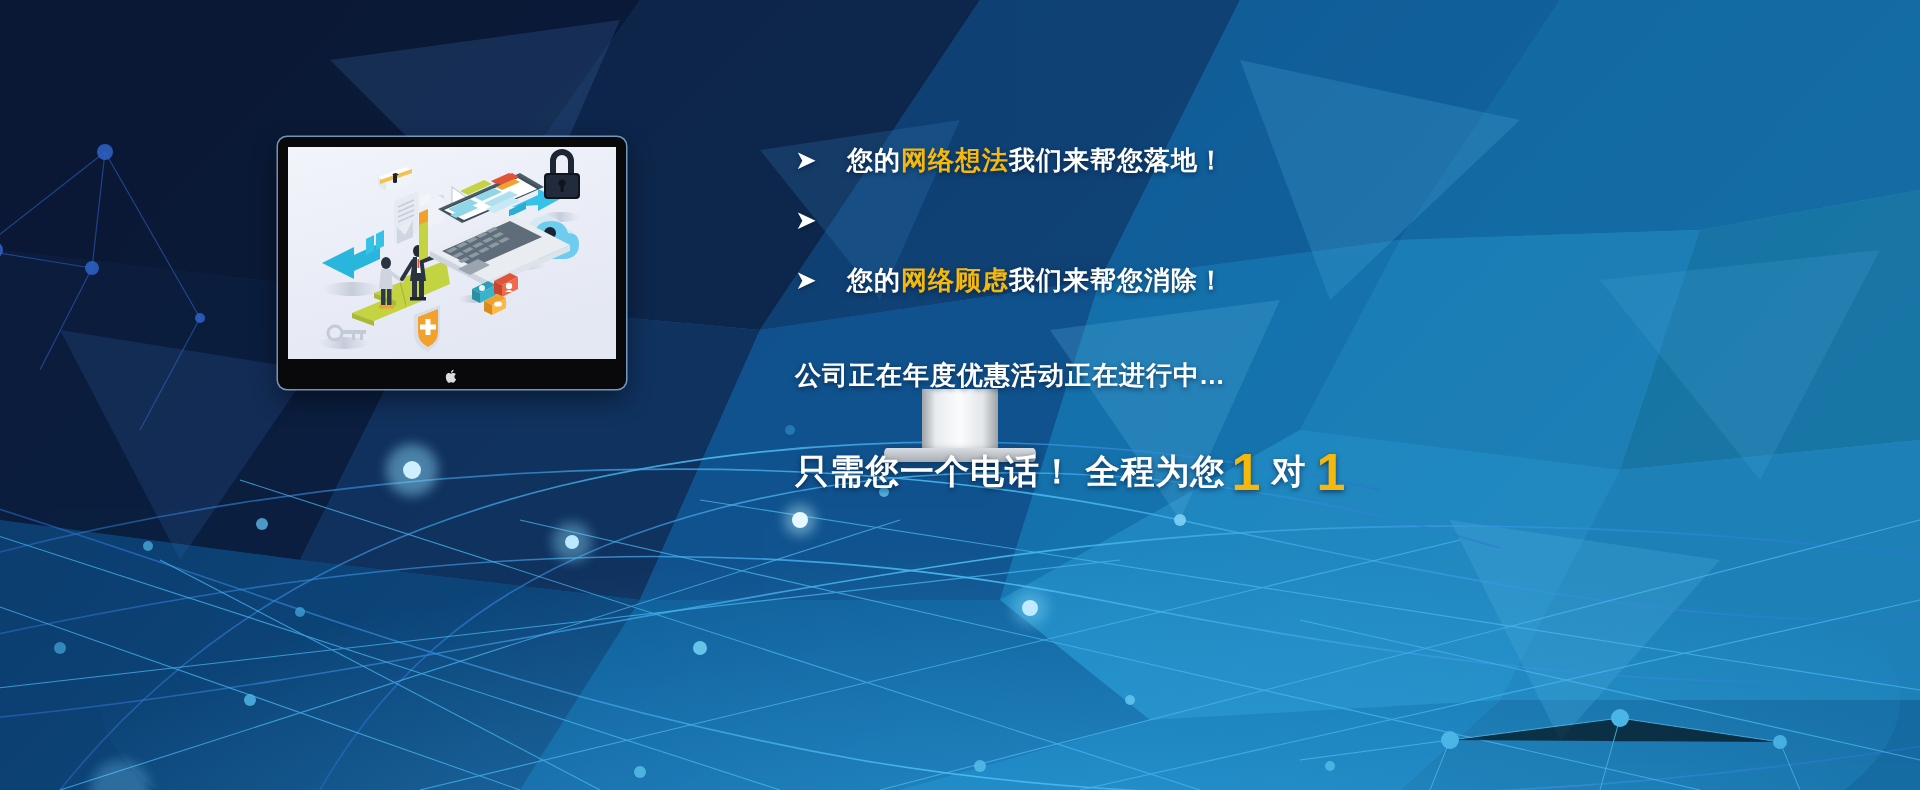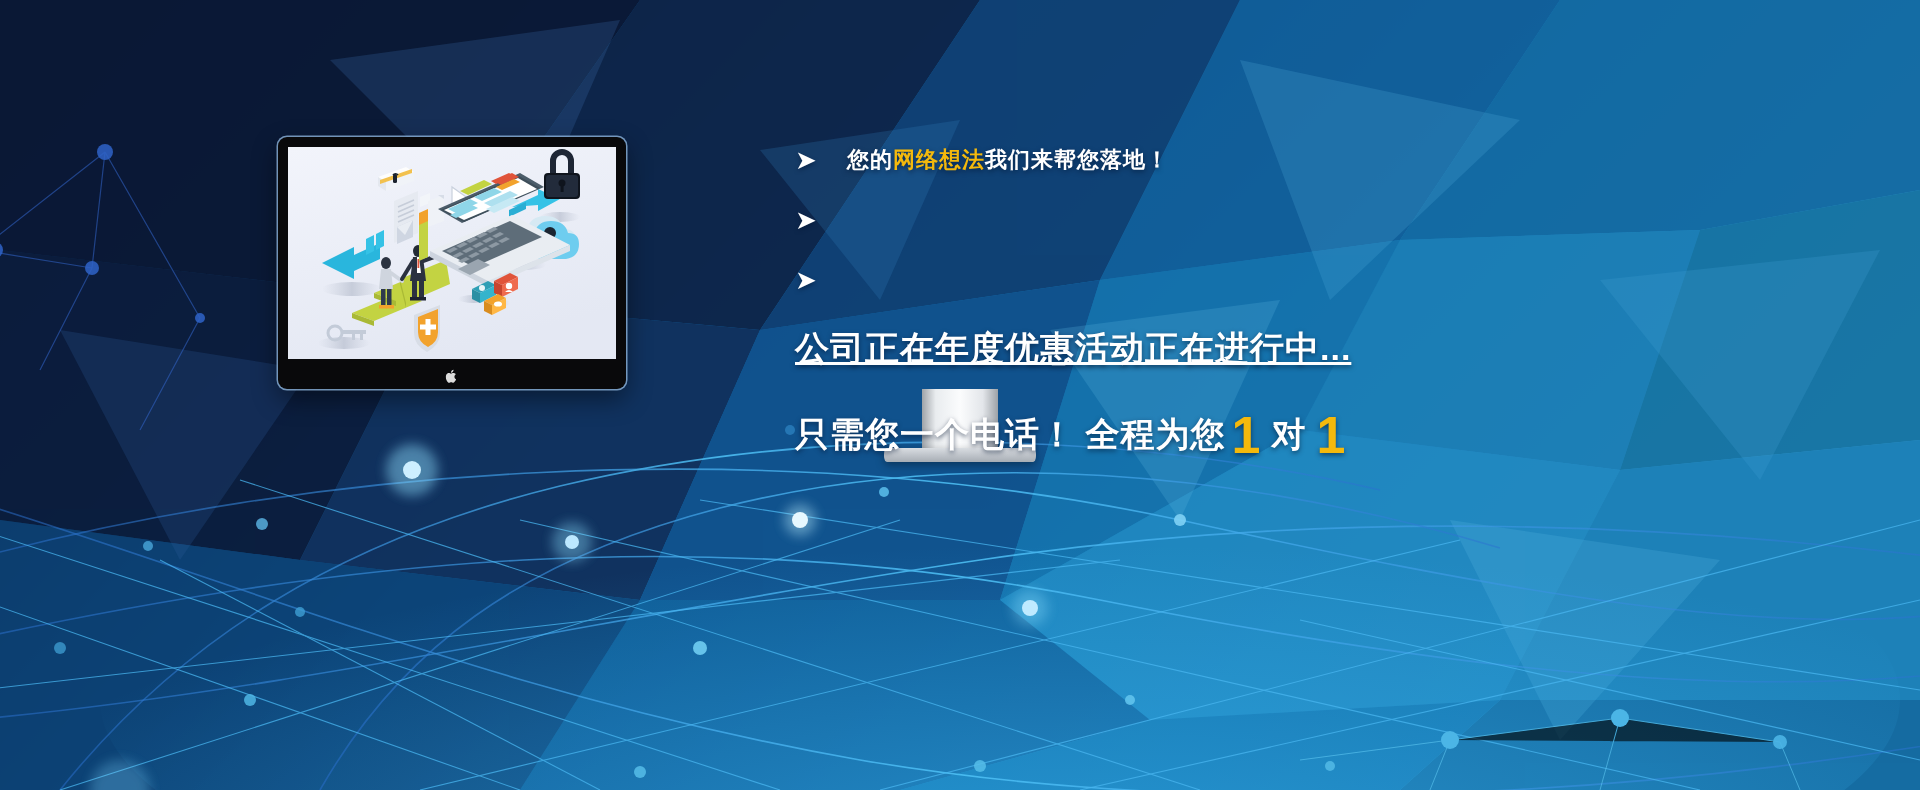--- a/index.html
+++ b/index.html
@@ -45,7 +45,7 @@
     text-shadow:0 2px 4px rgba(0,20,50,.55);
   }
   .bline{
-    font-size:22px;font-weight:bold;color:#ffffff;letter-spacing:1px;
+    font-size:26px;font-weight:bold;color:#ffffff;letter-spacing:1px;
     text-shadow:0 2px 5px rgba(0,18,45,.6);white-space:nowrap;
   }
   .hl{color:#f4b90c;}

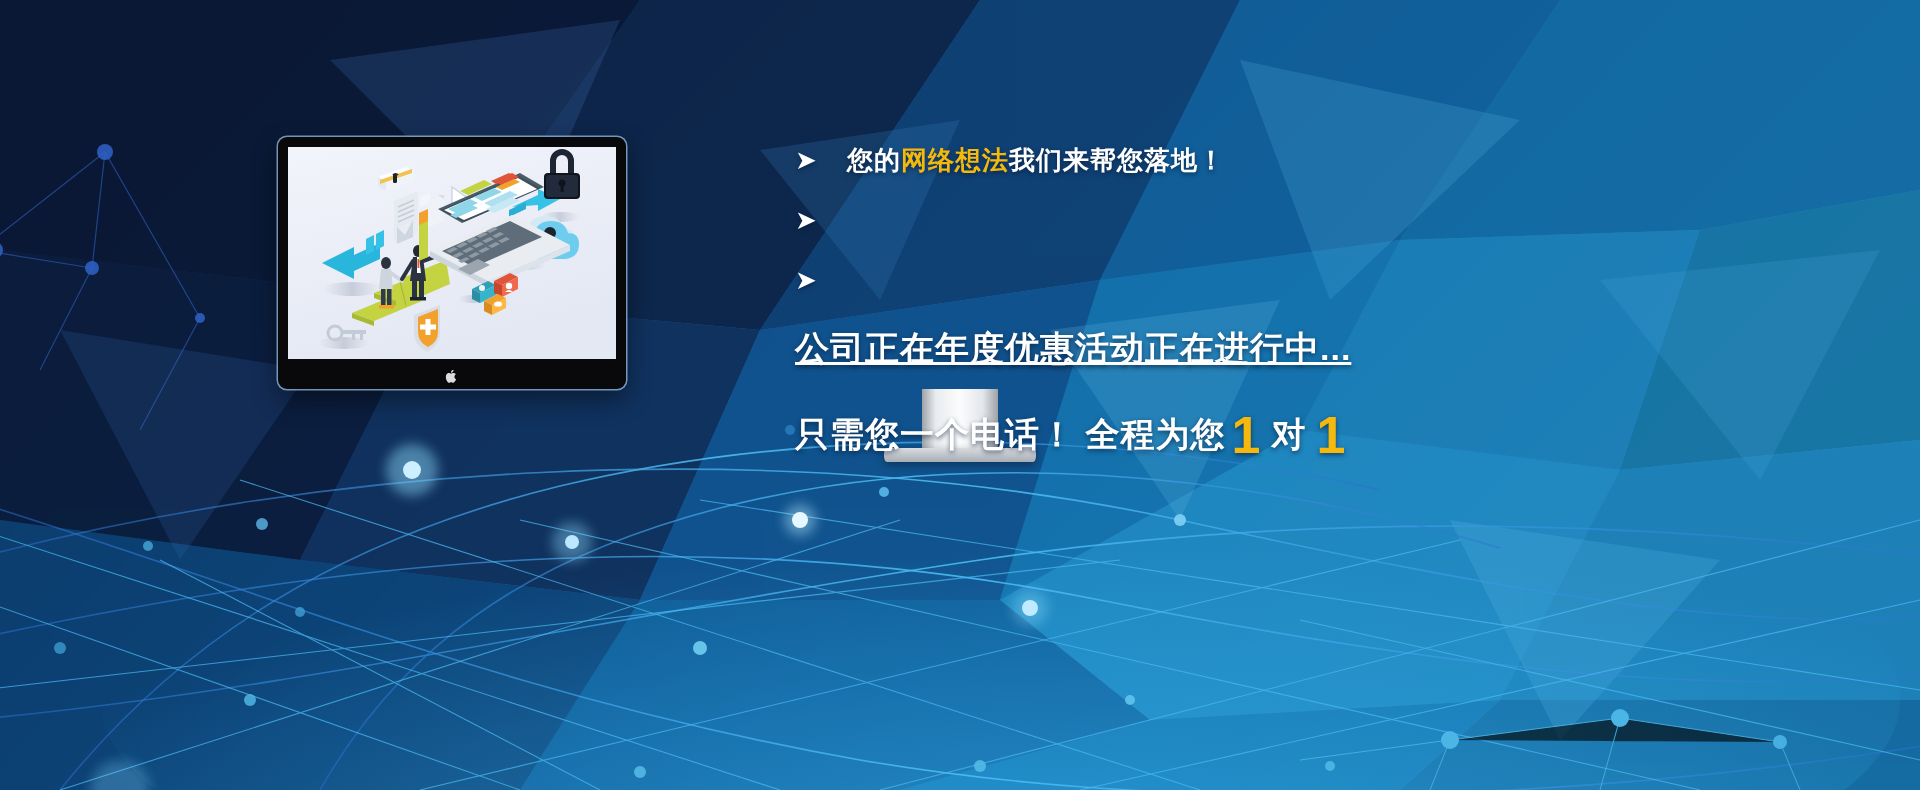--- a/index.html
+++ b/index.html
@@ -427,6 +427,7 @@
 
     <div class="bullet-row">
       <span class="arrow">➤</span>
+      <span class="bline"><span>您的</span><span class="hl">网络顾虑</span><span>我们来帮您消除！</span></span>
     </div>
 
     <div id="line-promo">公司正在年度优惠活动正在进行中...</div>

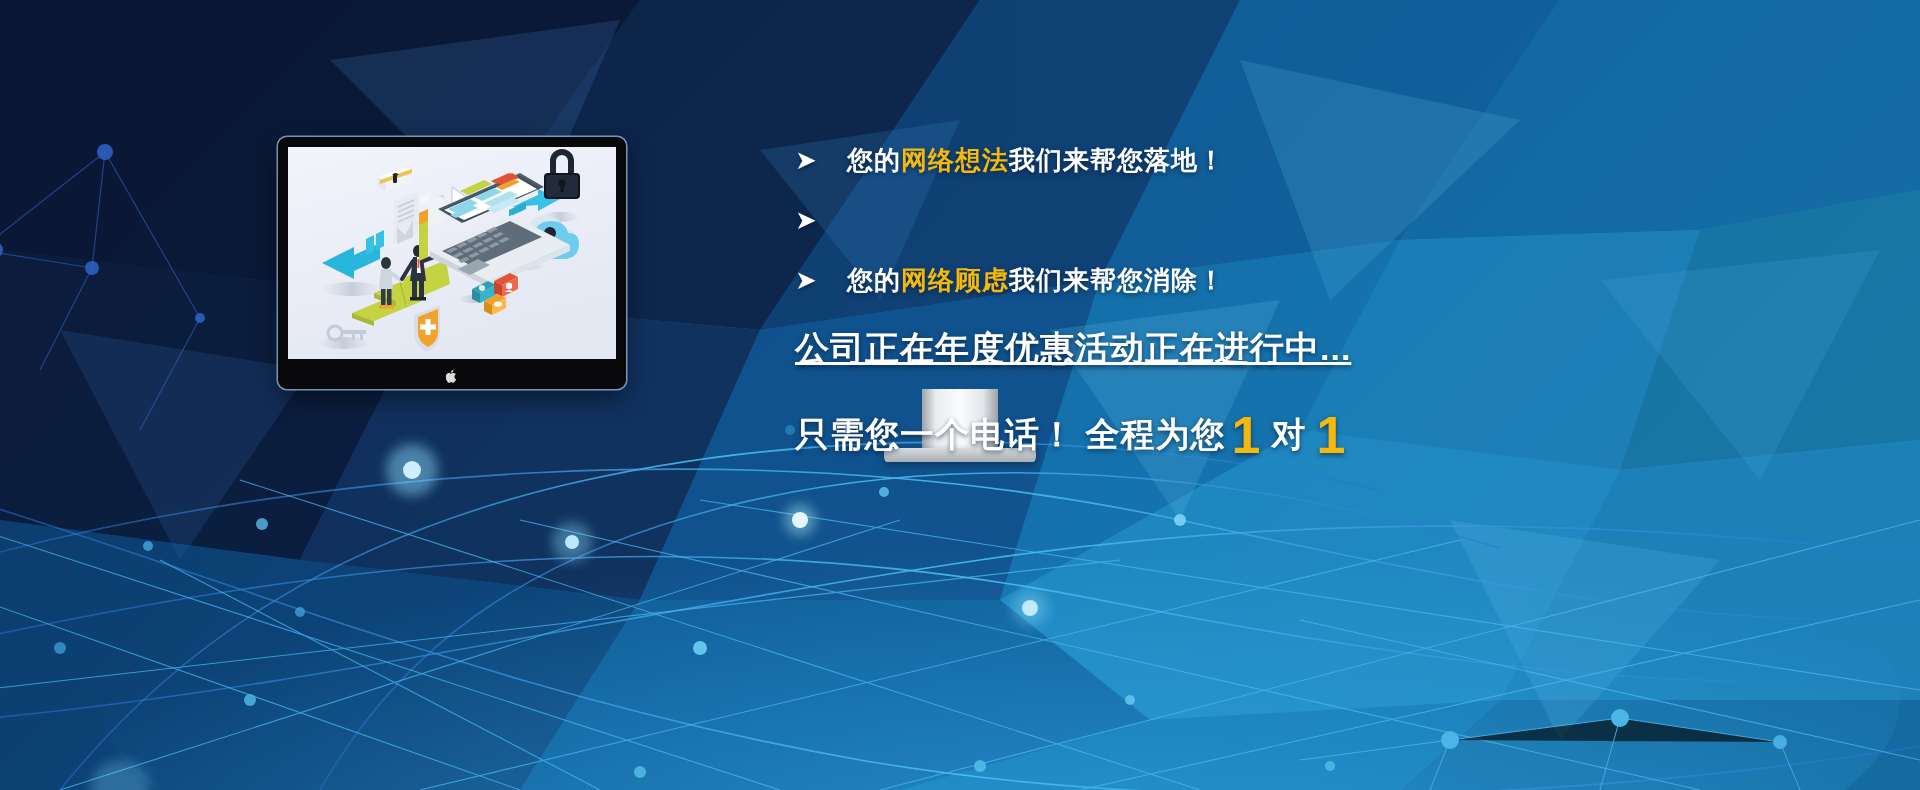--- a/index.html
+++ b/index.html
@@ -50,8 +50,8 @@
   }
   .hl{color:#f4b90c;}
   #line-promo{
-    margin-top:16px;font-size:34px;font-weight:bold;color:#ffffff;
-    letter-spacing:1px;text-shadow:0 2px 5px rgba(0,18,45,.6);white-space:nowrap;text-decoration:underline;
+    margin-top:48px;font-size:26px;font-weight:bold;color:#ffffff;
+    letter-spacing:1px;text-shadow:0 2px 5px rgba(0,18,45,.6);white-space:nowrap;
   }
   #line-call{
     margin-top:40px;font-size:34px;font-weight:bold;color:#ffffff;

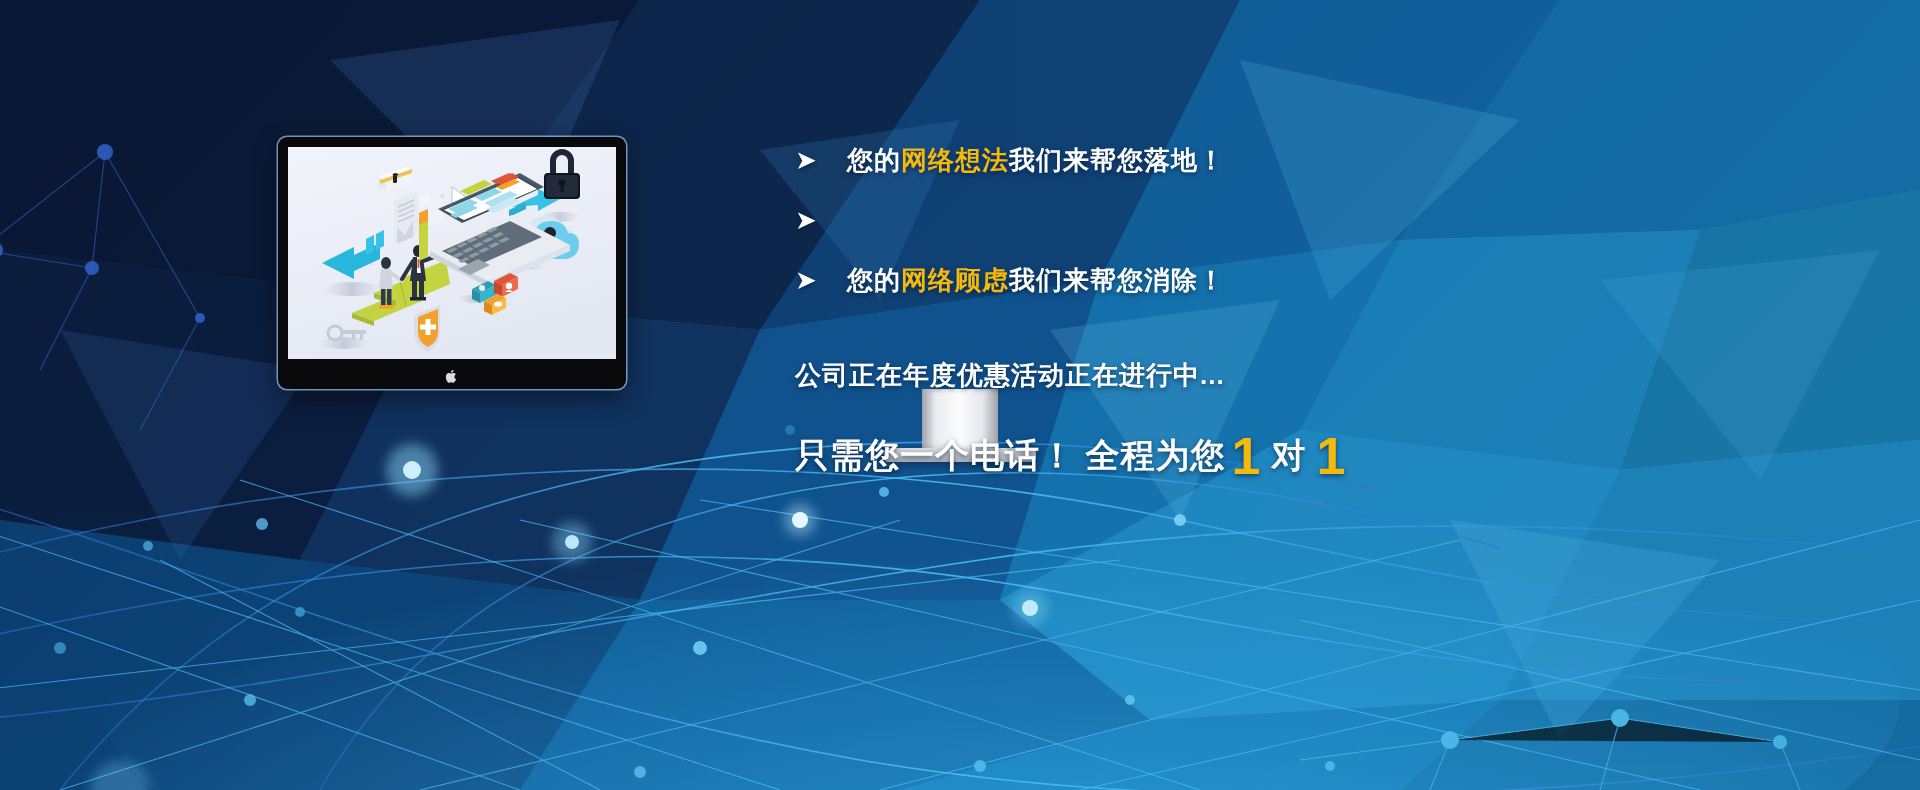--- a/index.html
+++ b/index.html
@@ -54,7 +54,7 @@
     letter-spacing:1px;text-shadow:0 2px 5px rgba(0,18,45,.6);white-space:nowrap;
   }
   #line-call{
-    margin-top:40px;font-size:34px;font-weight:bold;color:#ffffff;
+    margin-top:56px;font-size:34px;font-weight:bold;color:#ffffff;
     letter-spacing:1px;text-shadow:0 2px 5px rgba(0,18,45,.6);white-space:nowrap;
     display:flex;align-items:center;
   }

